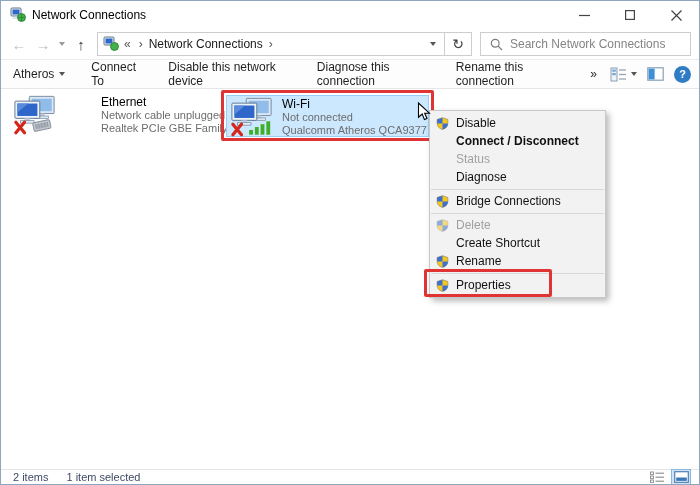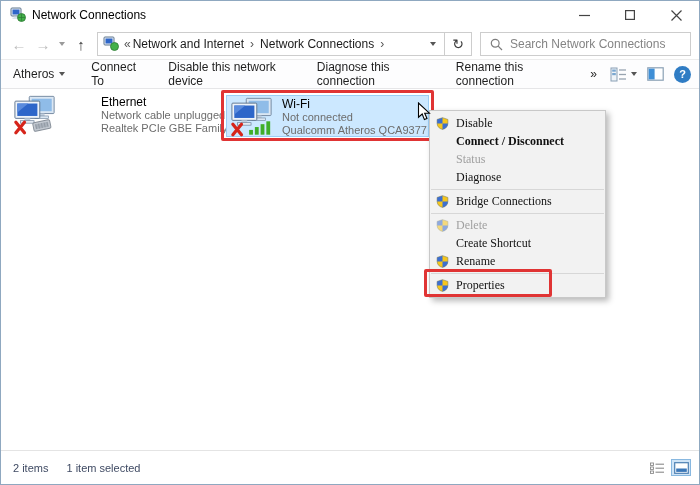--- a/index.html
+++ b/index.html
@@ -142,7 +142,6 @@
         <circle cx="11.5" cy="10.5" r="4" fill="#43b049" stroke="#2c7a33" stroke-width="0.8"></circle>
       </svg>
       <span class="crumb-overflow">«</span>
-      <span class="crumb">Network and Internet</span>
       <span class="crumb-sep">›</span>
       <span class="crumb">Network Connections</span>
       <span class="crumb-sep">›</span>

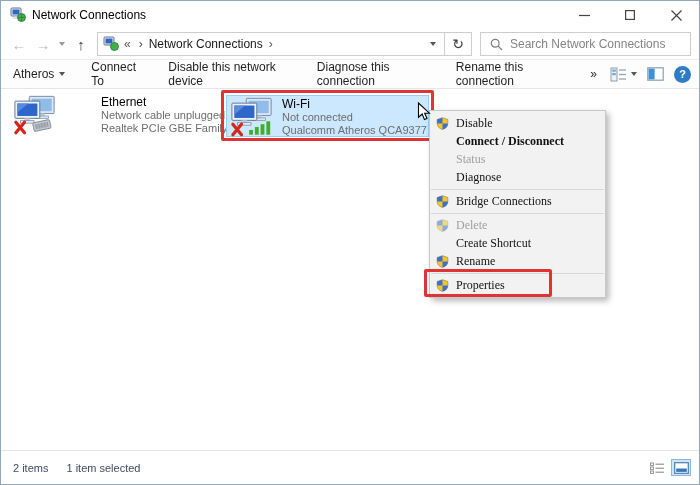--- a/index.html
+++ b/index.html
@@ -55,7 +55,7 @@
   .anno-props { left: 423px; top: 180px; width: 128px; height: 28px; z-index: 20; }
   
   .context-menu { position: absolute; left: 428px; top: 21px; width: 177px; background: #f2f2f2; border: 1px solid #c8c8c8; box-shadow: 3px 3px 6px rgba(0,0,0,.28); padding: 3px 0; z-index: 10; }
-  .mi { height: 18px; display: flex; align-items: center; padding-left: 6px; color: #111; font-family: Liberation Serif, serif; }
+  .mi { height: 18px; display: flex; align-items: center; padding-left: 6px; color: #111; }
   .mi .gutter { width: 20px; display: flex; align-items: center; justify-content: flex-start; flex: 0 0 auto; }
   .mi.bold { font-weight: bold; text-align: center; }
   .mi.disabled { color: #a0a0a0; }

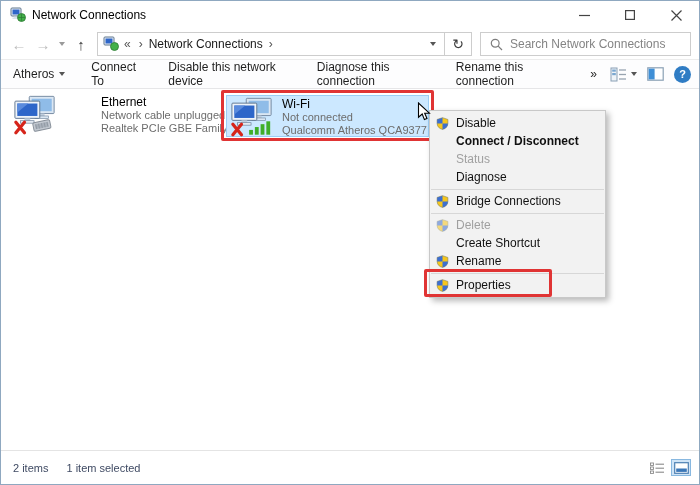--- a/index.html
+++ b/index.html
@@ -63,7 +63,7 @@
   .menu-sep > div { height: 1px; background: #d7d7d7; width: 100%; }
   .shield { width: 13px; height: 13px; display: block; }
   
-  .statusbar { height: 34px; border-top: 1px solid #e4e4e4; display: flex; align-items: center; padding: 0 8px 0 12px; flex: 0 0 auto; color: #3f4a63; font-size: 11px; }
+  .statusbar { height: 15px; border-top: 1px solid #e4e4e4; display: flex; align-items: center; padding: 0 8px 0 12px; flex: 0 0 auto; color: #3f4a63; font-size: 11px; }
   .status-count { margin-right: 18px; }
   .status-right { margin-left: auto; display: flex; align-items: center; gap: 4px; }
   .view-toggle { width: 20px; height: 17px; display: flex; align-items: center; justify-content: center; }

